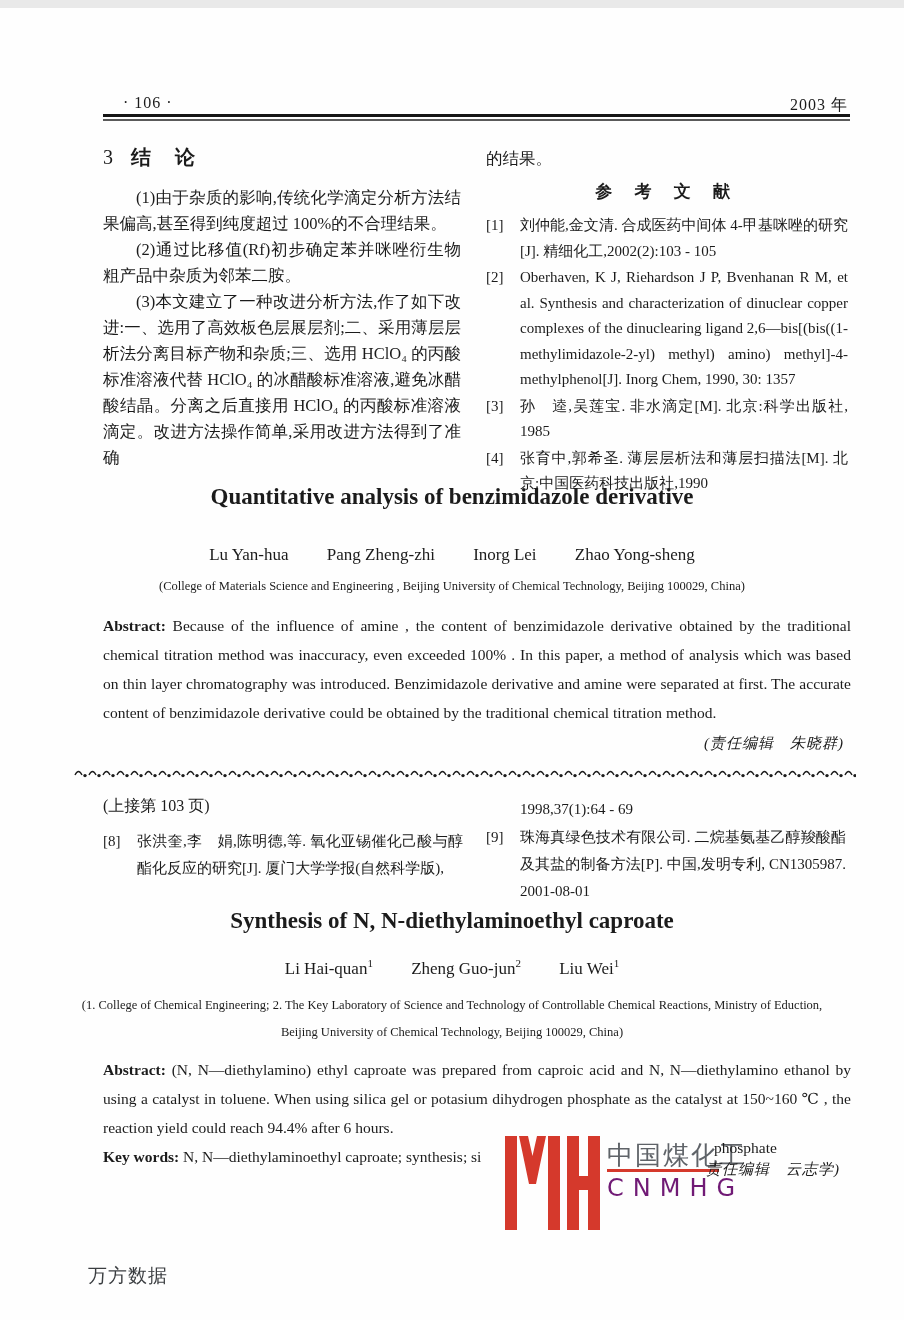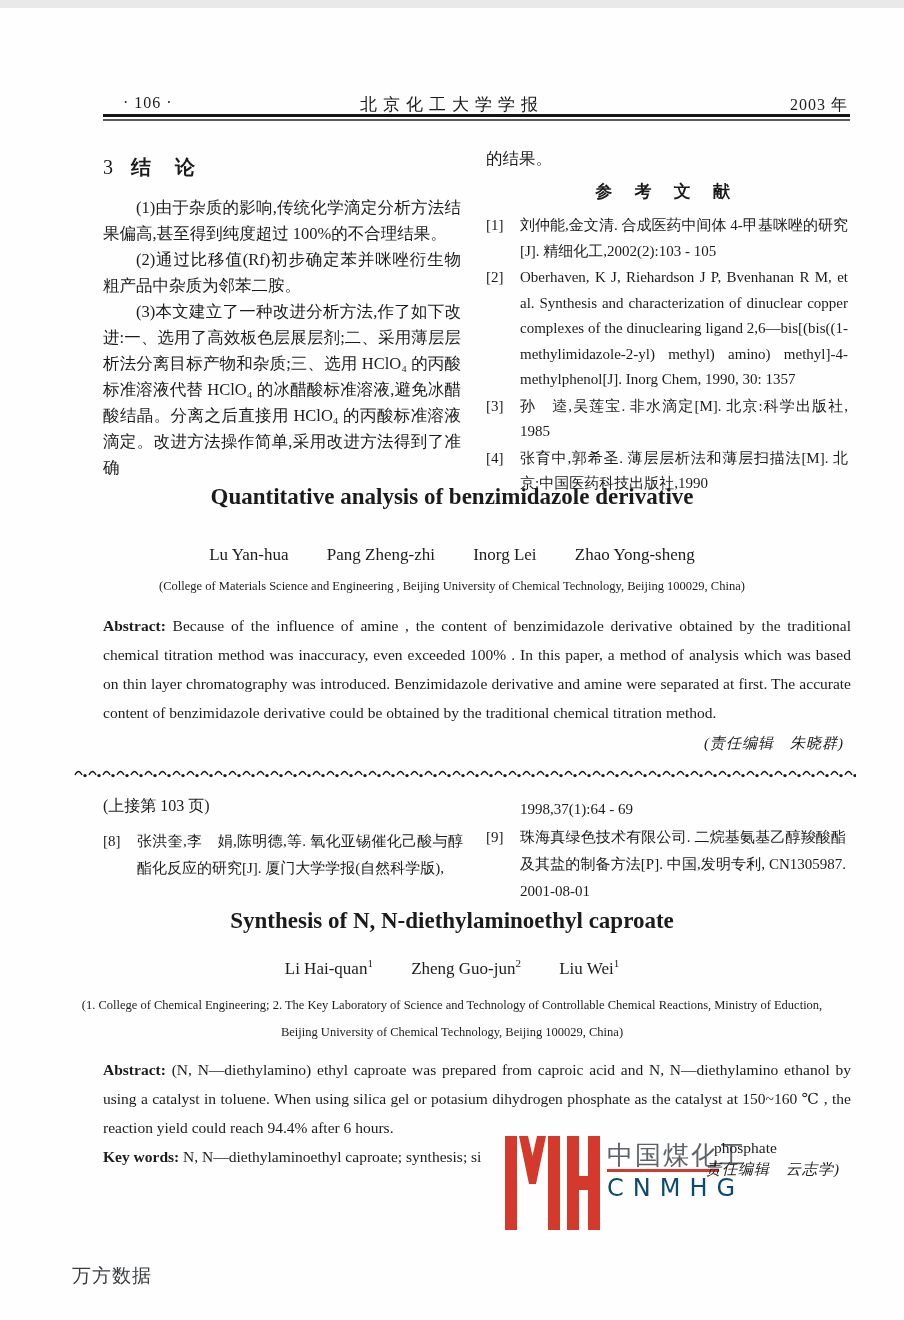--- a/index.html
+++ b/index.html
@@ -58,7 +58,6 @@
 <div class="page">
 
   <div class="abs hdr" style="left:123px; top:86px;">· 106 ·</div>
-  <div class="abs hdr-center">北京化工大学学报</div>
   <div class="abs hdr" style="left:790px; top:87px;">2003 年</div>
   <div class="abs rule-top"></div>
   <div class="abs rule-bot"></div>

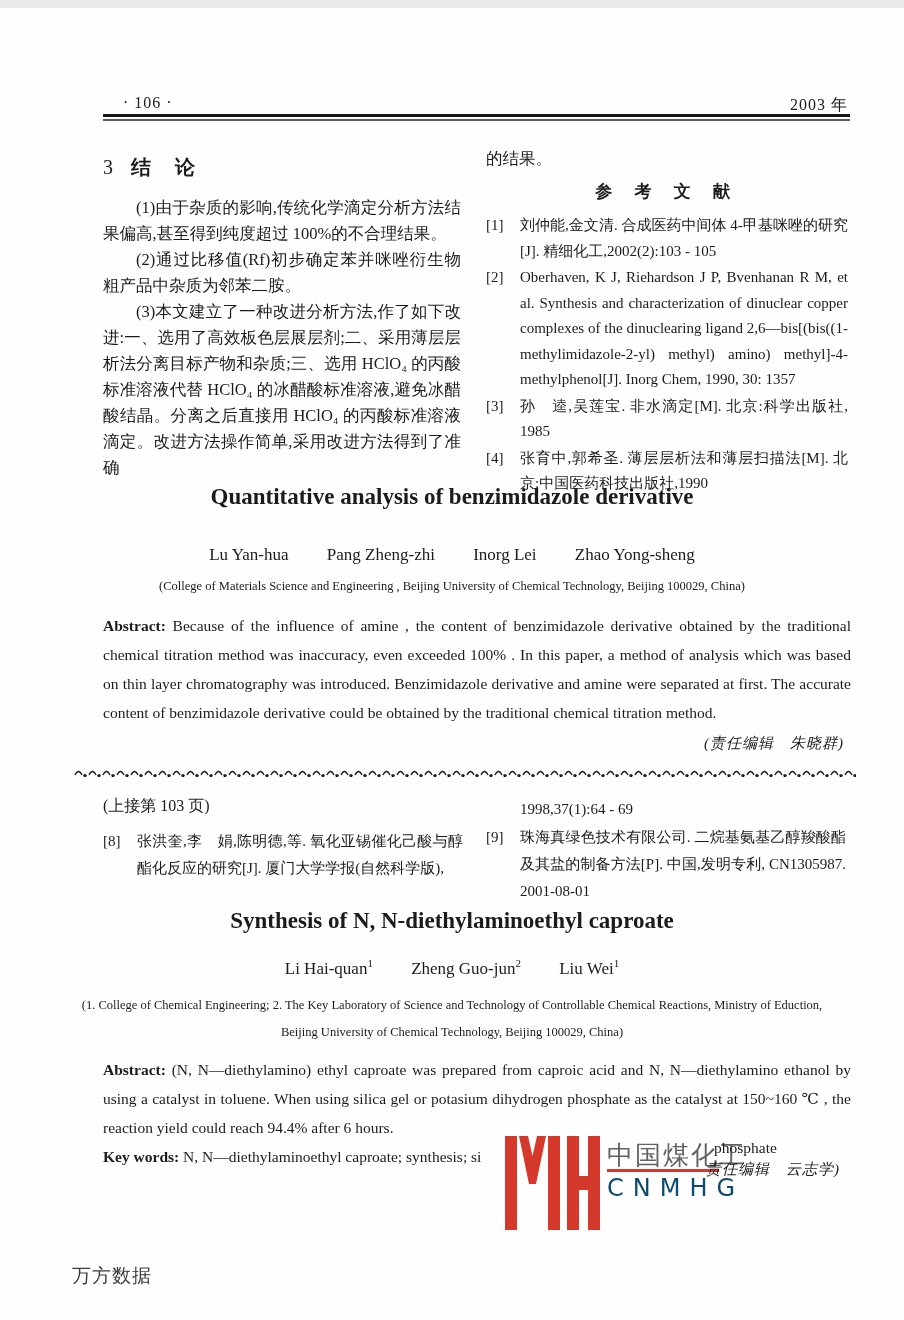--- a/index.html
+++ b/index.html
@@ -18,7 +18,7 @@
   .rule-bot { left:103px; right:54px; top:111px; height:1.5px; background:#5a5a5a; }
 
   
-  .col-left  { left:103px; top:146px; width:358px; }
+  .col-left  { left:103px; top:136px; width:358px; }
   .col-right { left:486px; top:138px; width:362px; }
   .sec-head { font-size:20px; font-weight:bold; letter-spacing:2px; margin-bottom:14px; }
   .sec-head .num { margin-right:16px; font-weight:normal; }

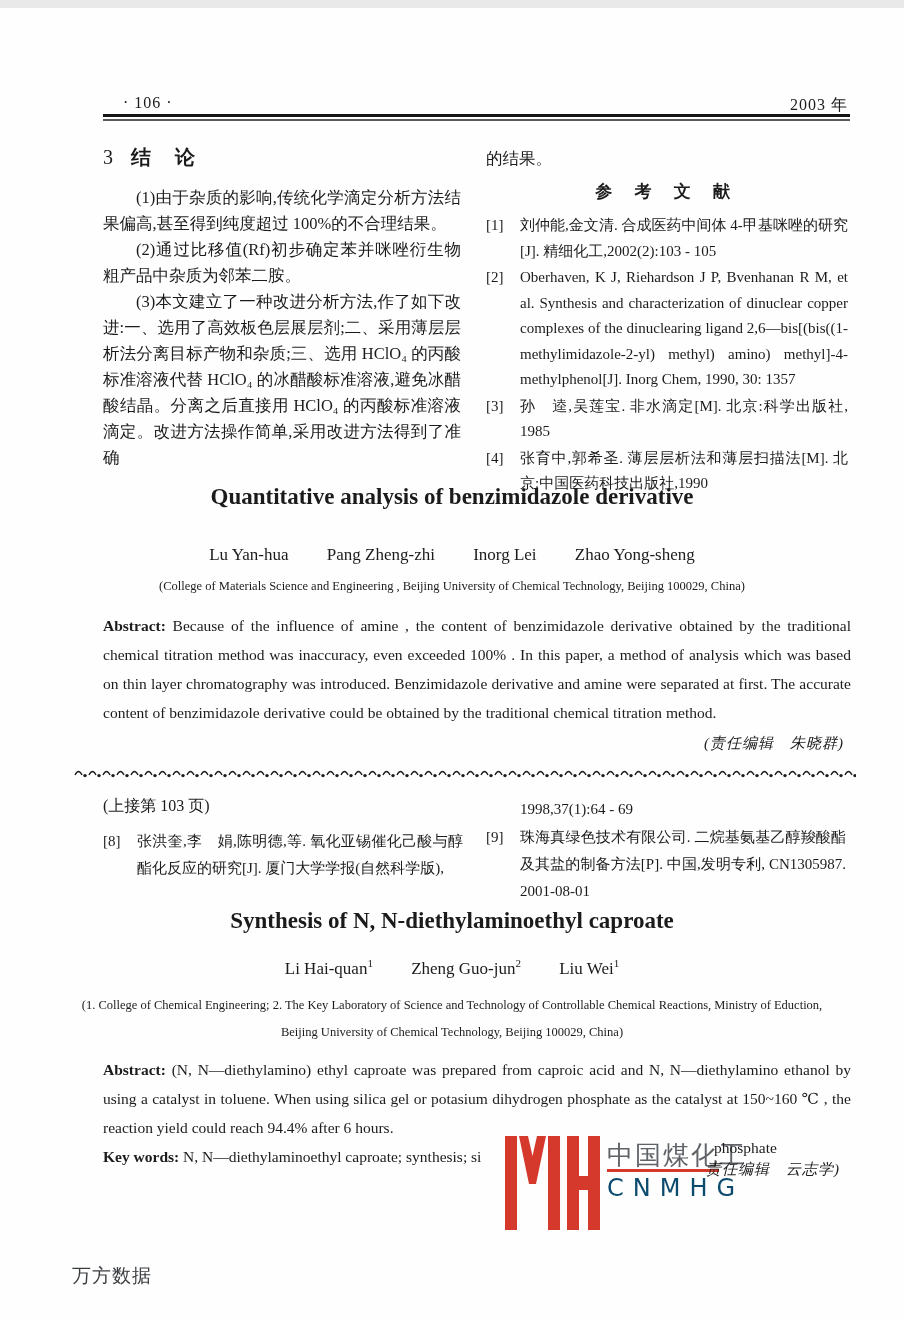--- a/index.html
+++ b/index.html
@@ -48,7 +48,7 @@
   
   .wm-cn { font-size:26px; color:#5f6368; letter-spacing:2px; font-family:"DejaVu Sans","Liberation Sans",sans-serif; }
   .wm-line { height:3px; background:#d5392c; }
-  .wm-en { font-size:24px; color:#0c4a6e; letter-spacing:9px; font-family:"DejaVu Sans","Liberation Sans",sans-serif;text-align:right; }
+  .wm-en { font-size:24px; color:#701a75; letter-spacing:9px; font-family:"DejaVu Sans","Liberation Sans",sans-serif;text-align:right; }
   .wm-frag { font-size:15.5px; }
   .footer-brand { font-size:19px; color:#3a3d40; letter-spacing:1px; font-family:"DejaVu Sans","Liberation Sans",sans-serif; }
 </style>

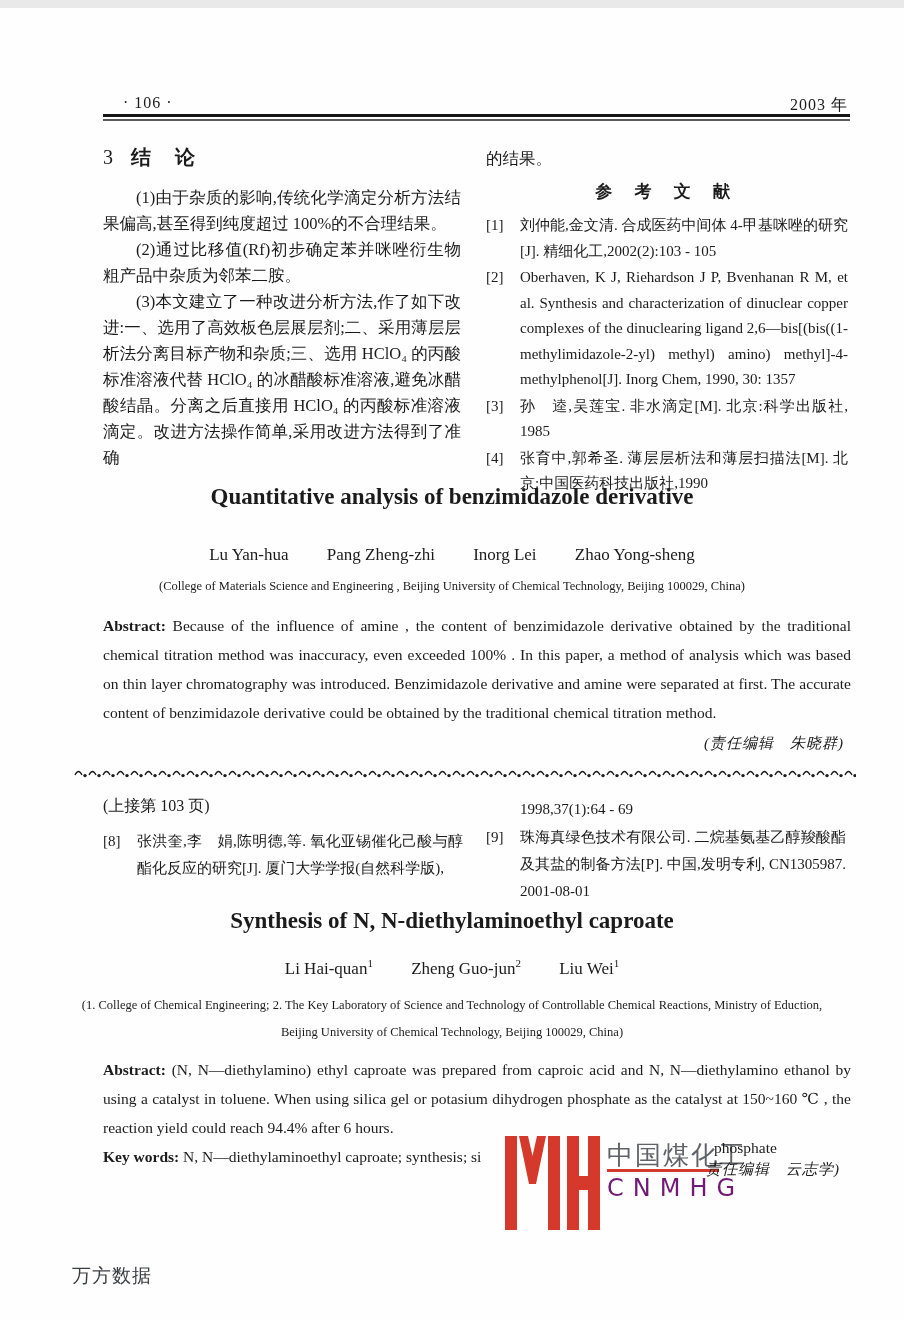--- a/index.html
+++ b/index.html
@@ -163,7 +163,7 @@
   <div class="abs wm-frag" style="left:714px; top:1131px;">phosphate</div>
   <div class="abs editor" style="left:706px; top:1152px;">责任编辑　云志学)</div>
 
-  <div class="abs footer-brand" style="left:72px; top:1255px;">万方数据</div>
+  <div class="abs footer-brand" style="left:88px; top:1255px;">万方数据</div>
 
 </div>
 

